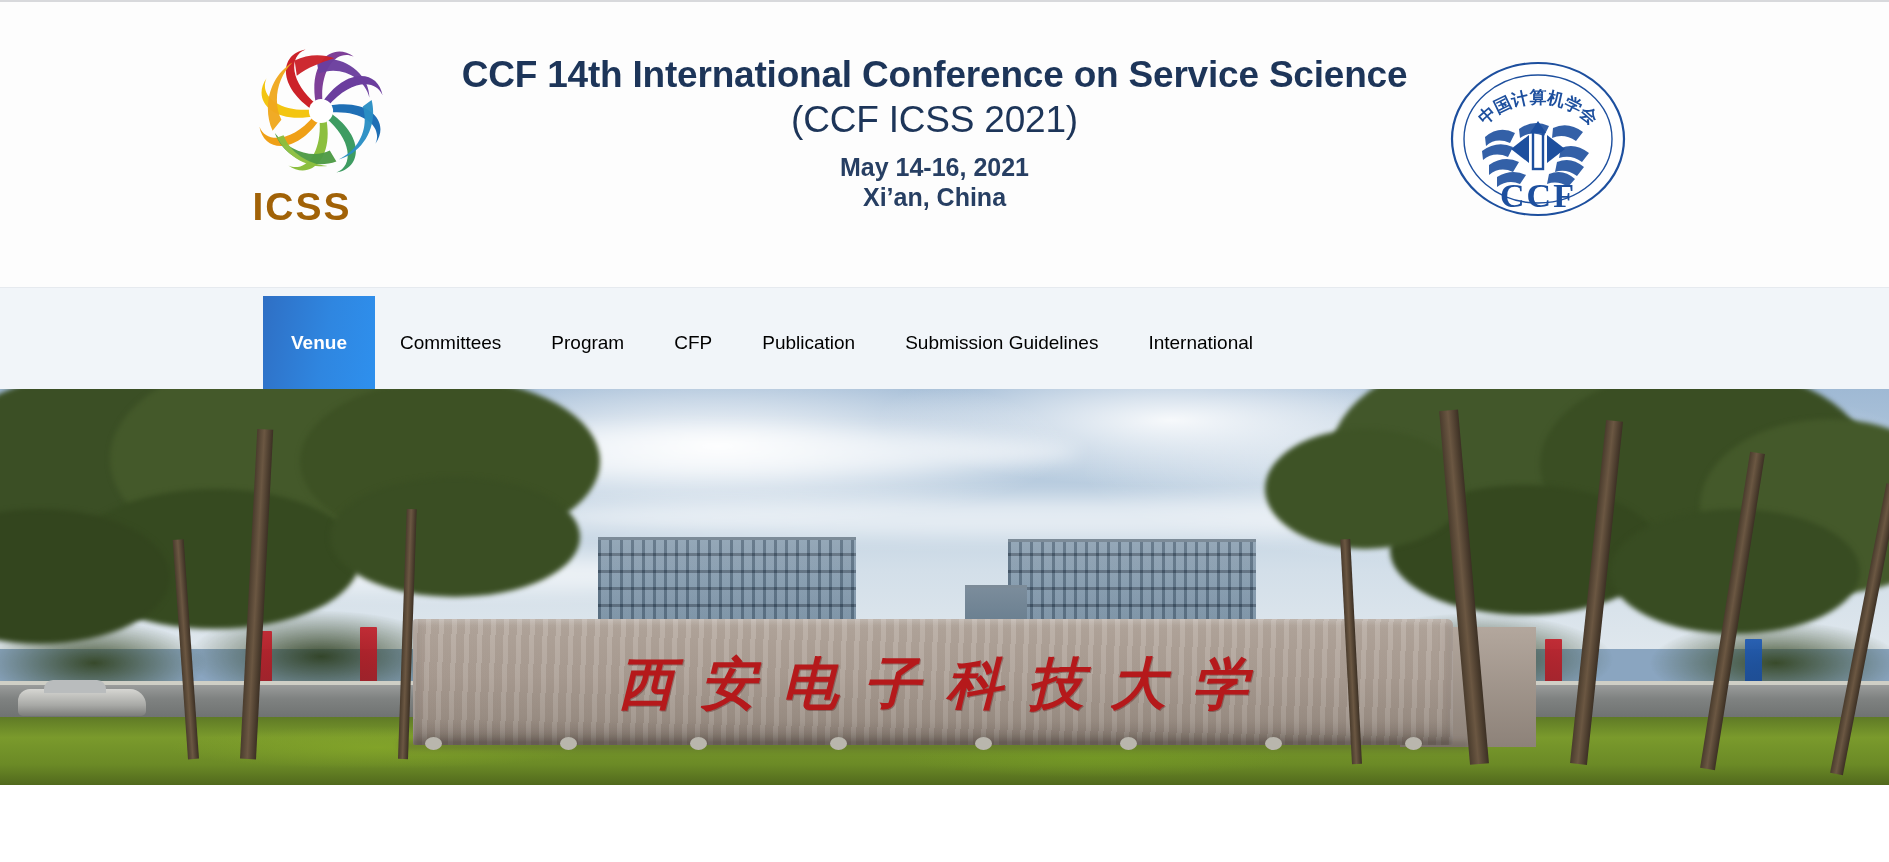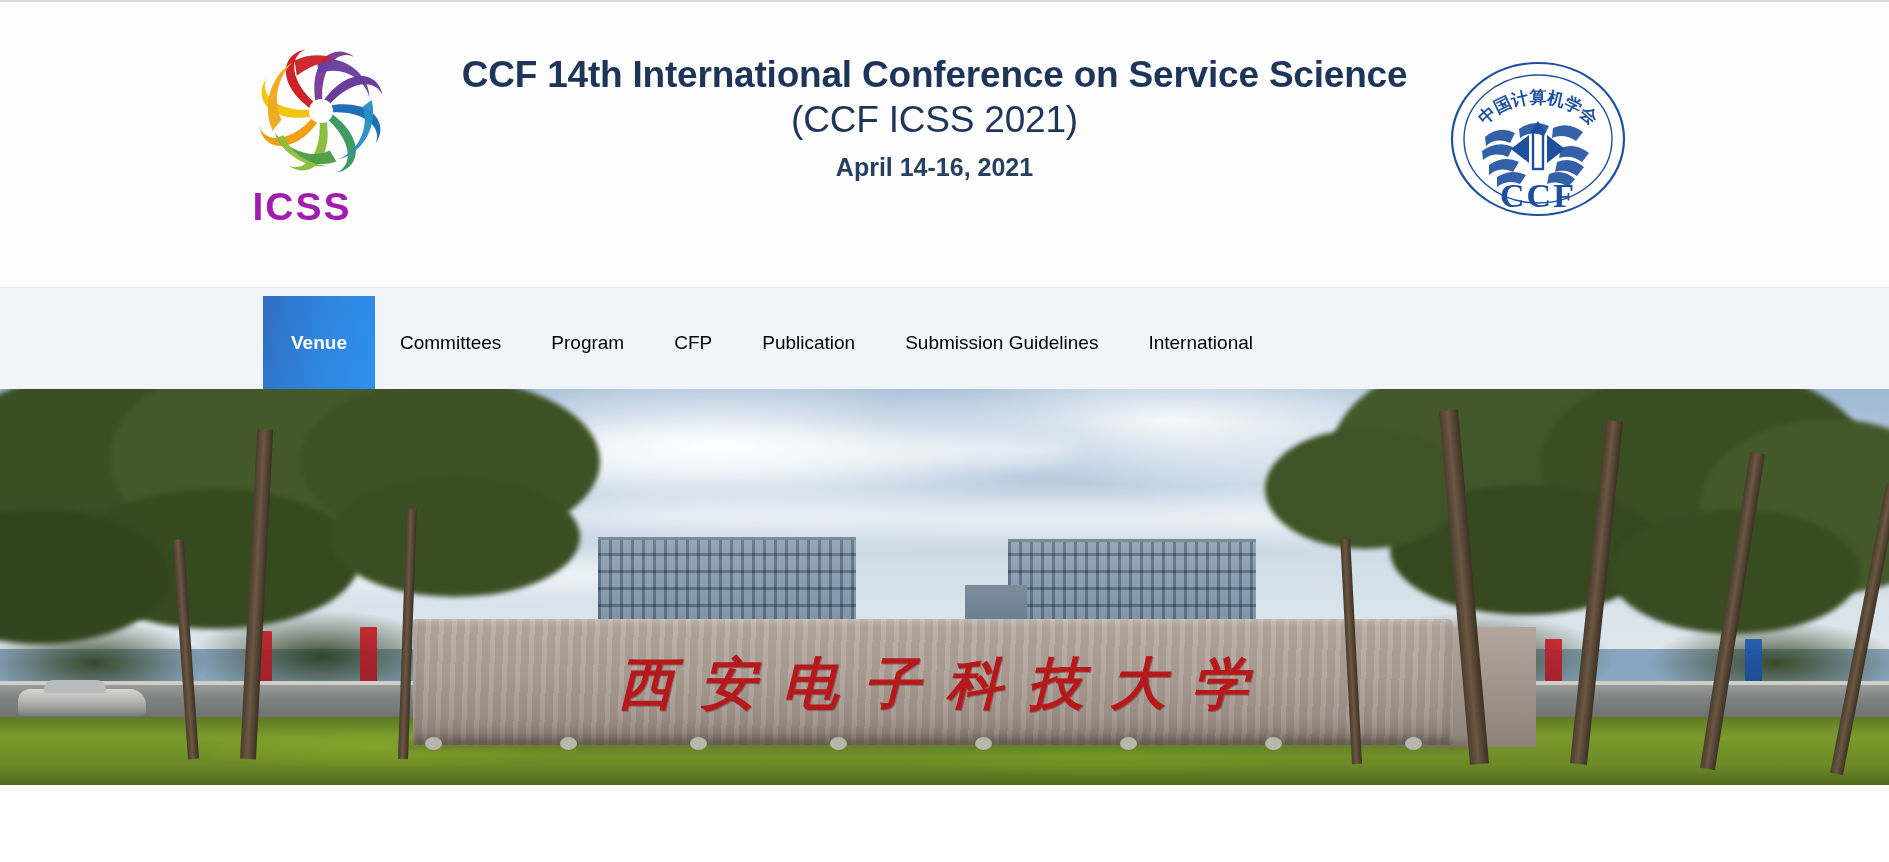--- a/index.html
+++ b/index.html
@@ -364,7 +364,7 @@
       <div class="title-block">
         <div class="title-line1">CCF 14th International Conference on Service Science</div>
         <div class="title-line2">(CCF ICSS 2021)</div>
-        <div class="title-date">April 14-16, 2021</div>
+        <div class="title-date">May 14-16, 2021</div>
       </div>
 
       <div class="ccf-logo">

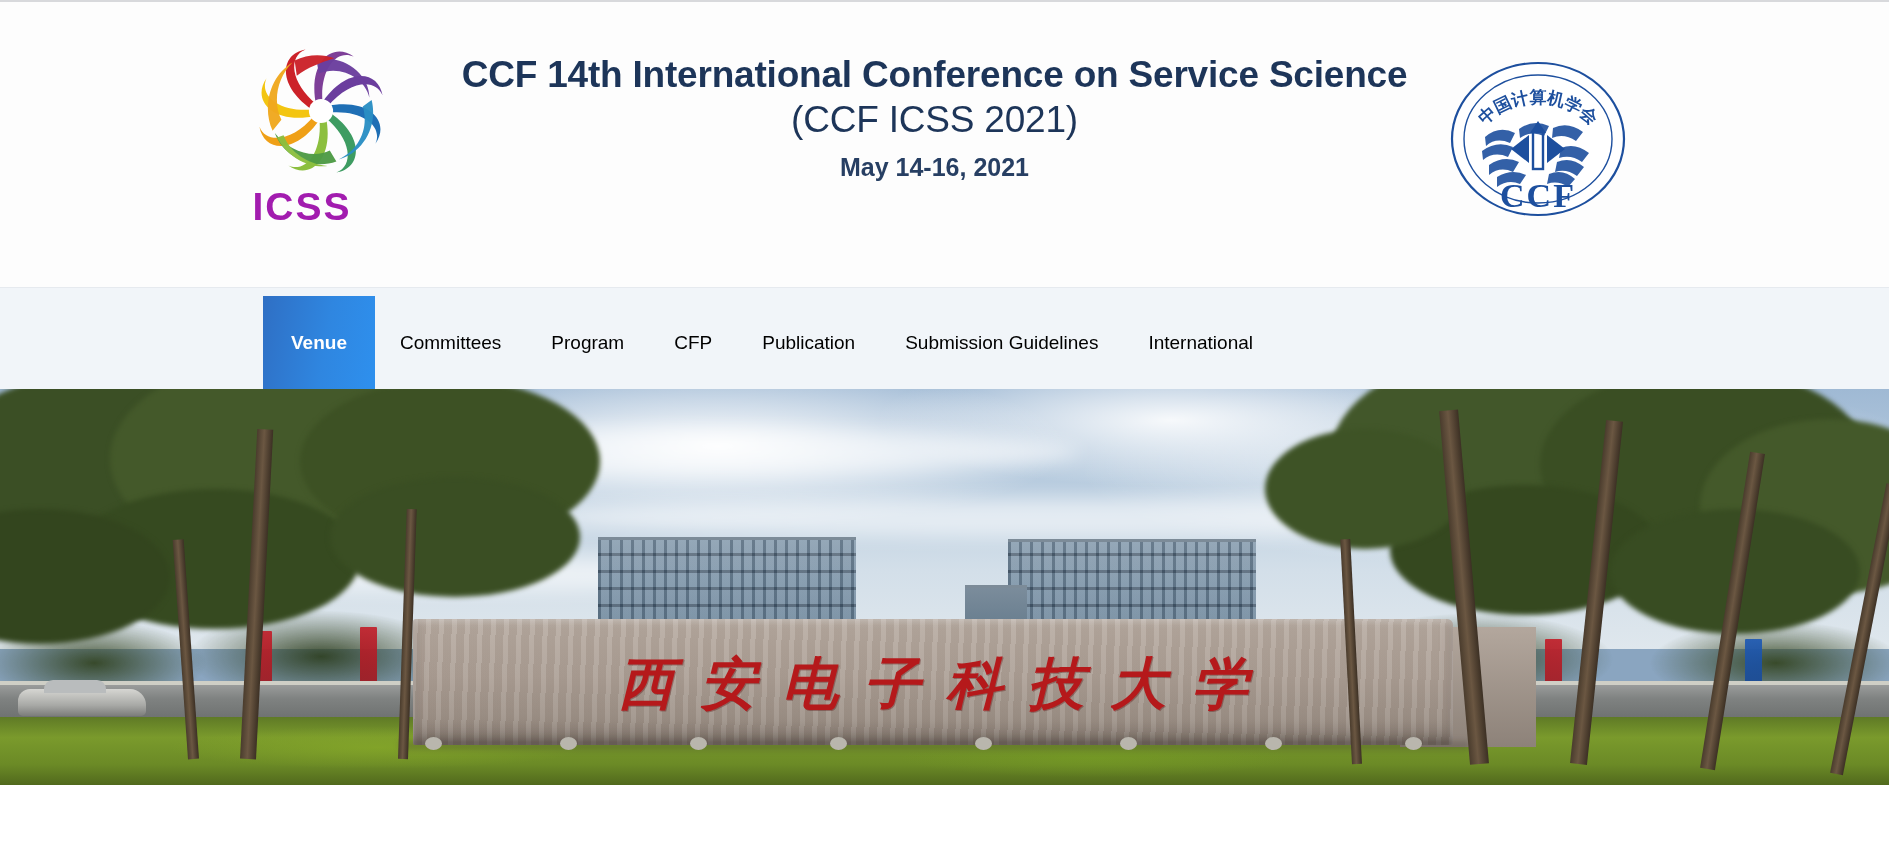--- a/index.html
+++ b/index.html
@@ -67,7 +67,7 @@
     margin-left: 8px;
     font-size: 39px;
     font-weight: bold;
-    color: #a21caf;
+    color: #a16207;
     letter-spacing: 2px;
     font-family: "Liberation Sans", sans-serif;
     line-height: 1;

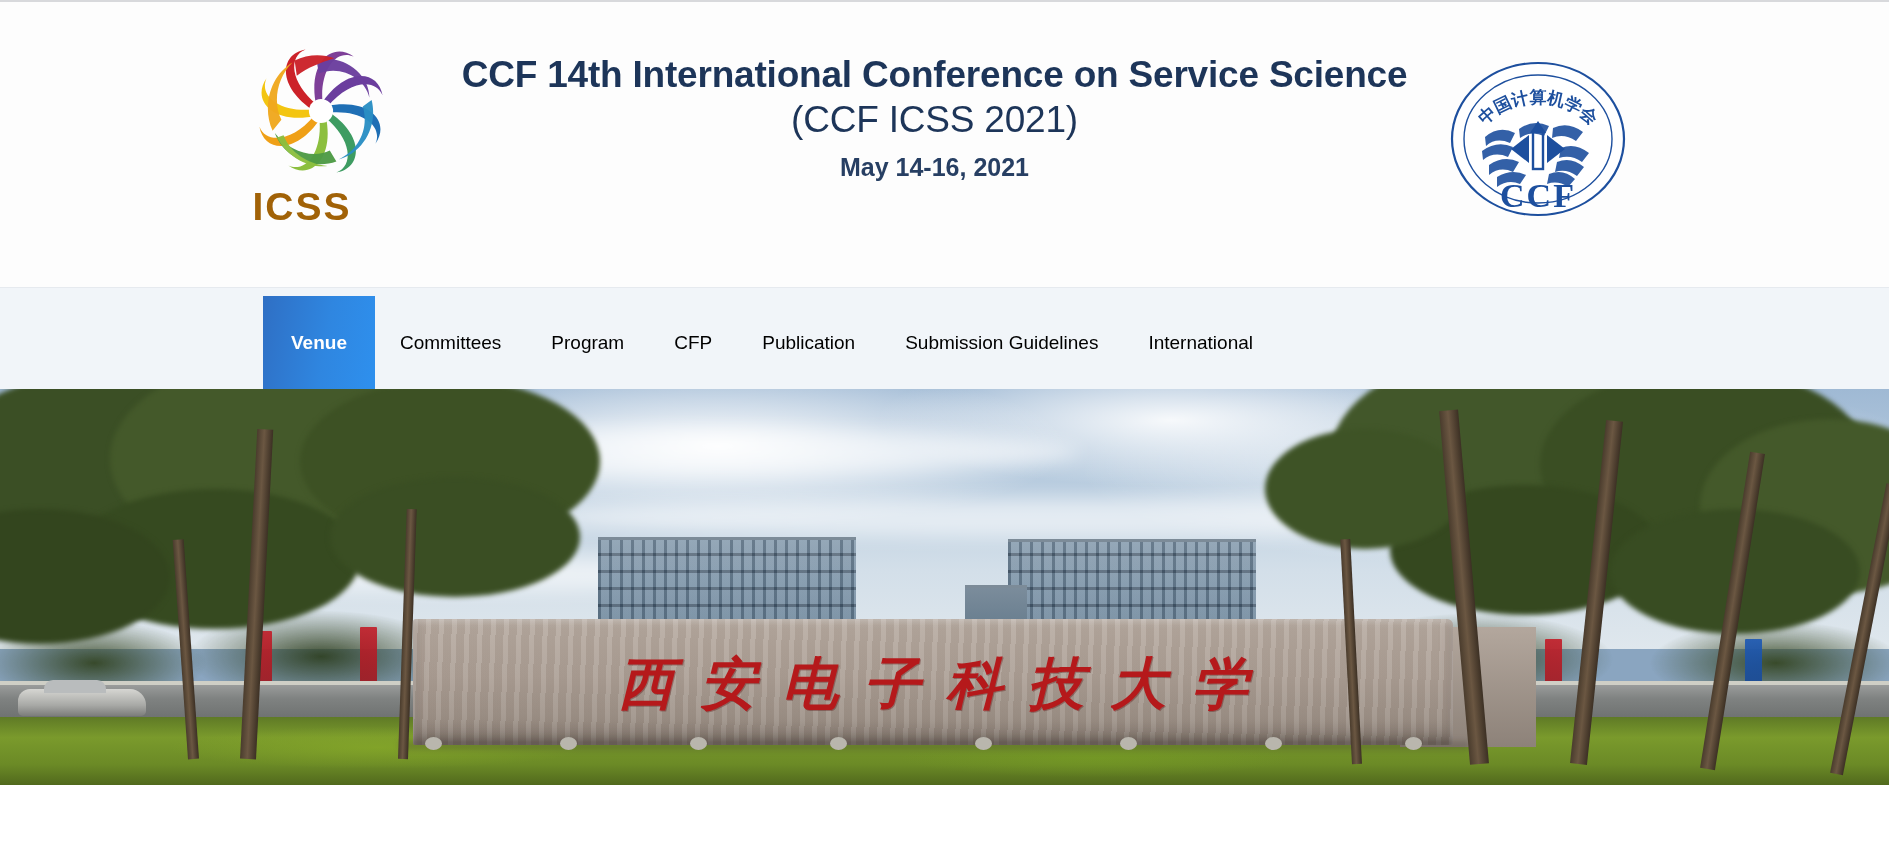--- a/index.html
+++ b/index.html
@@ -365,6 +365,7 @@
         <div class="title-line1">CCF 14th International Conference on Service Science</div>
         <div class="title-line2">(CCF ICSS 2021)</div>
         <div class="title-date">May 14-16, 2021</div>
+        <div class="title-place">Xi’an, China</div>
       </div>
 
       <div class="ccf-logo">

